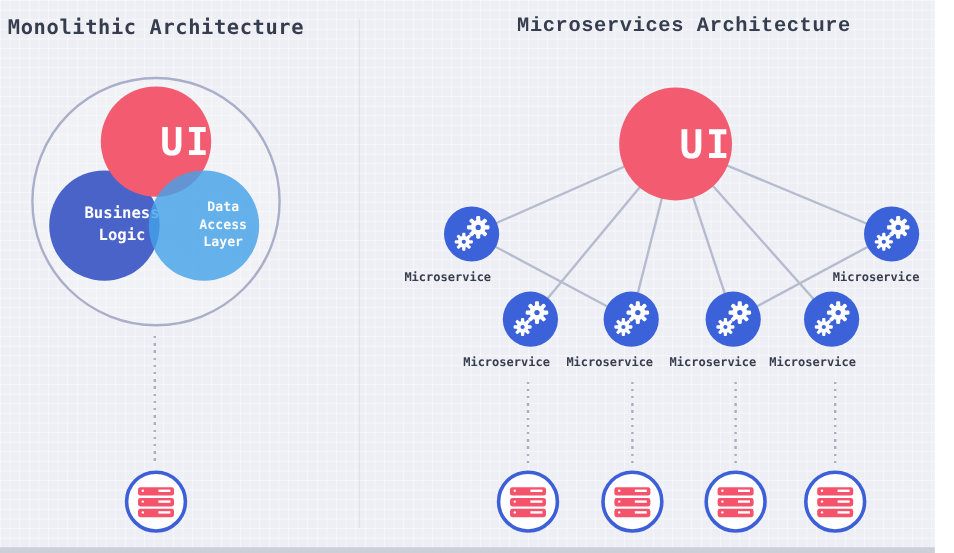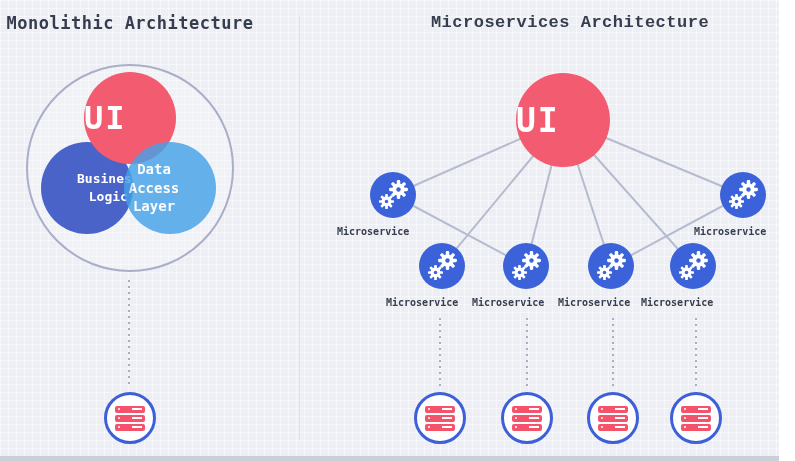--- a/index.html
+++ b/index.html
@@ -28,7 +28,7 @@
 
   .circle {
     position:absolute; border-radius:50%;
-    display:flex; align-items:center; justify-content:flex-start;
+    display:flex; align-items:center; justify-content:flex-end;
     text-align:center; color:#fff; font-weight:bold;
   }
   .outer-circle {

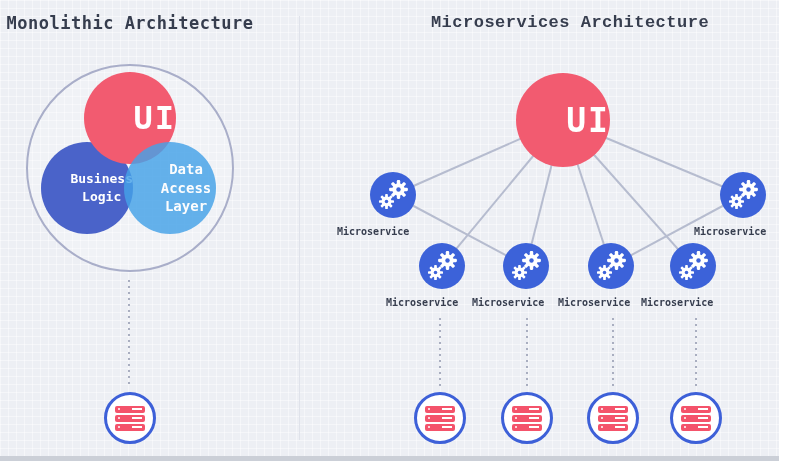--- a/index.html
+++ b/index.html
@@ -38,7 +38,7 @@
   }
   .biz   { left:41px;  top:142px; width:92px; height:92px; background:#4a63c9; z-index:2; font-size:13px; line-height:1.35; }
   .ui-left { left:84px; top:72px;  width:92px; height:92px; background:#f25b70; z-index:3; font-size:32px; letter-spacing:2px; }
-  .dal   { left:124px; top:142px; width:92px; height:92px; background:#45a2e8; opacity:.82; z-index:4; font-size:14px; line-height:1.35; }
+  .dal   { left:124px; top:142px; width:92px; height:92px; background:#45a2e8; opacity:.82; z-index:4; font-size:11px; line-height:1.35; }
   .biz span { display:inline-block; width:72px;margin-left:36px; }
   .dal span { display:inline-block; width:60px; }
 

